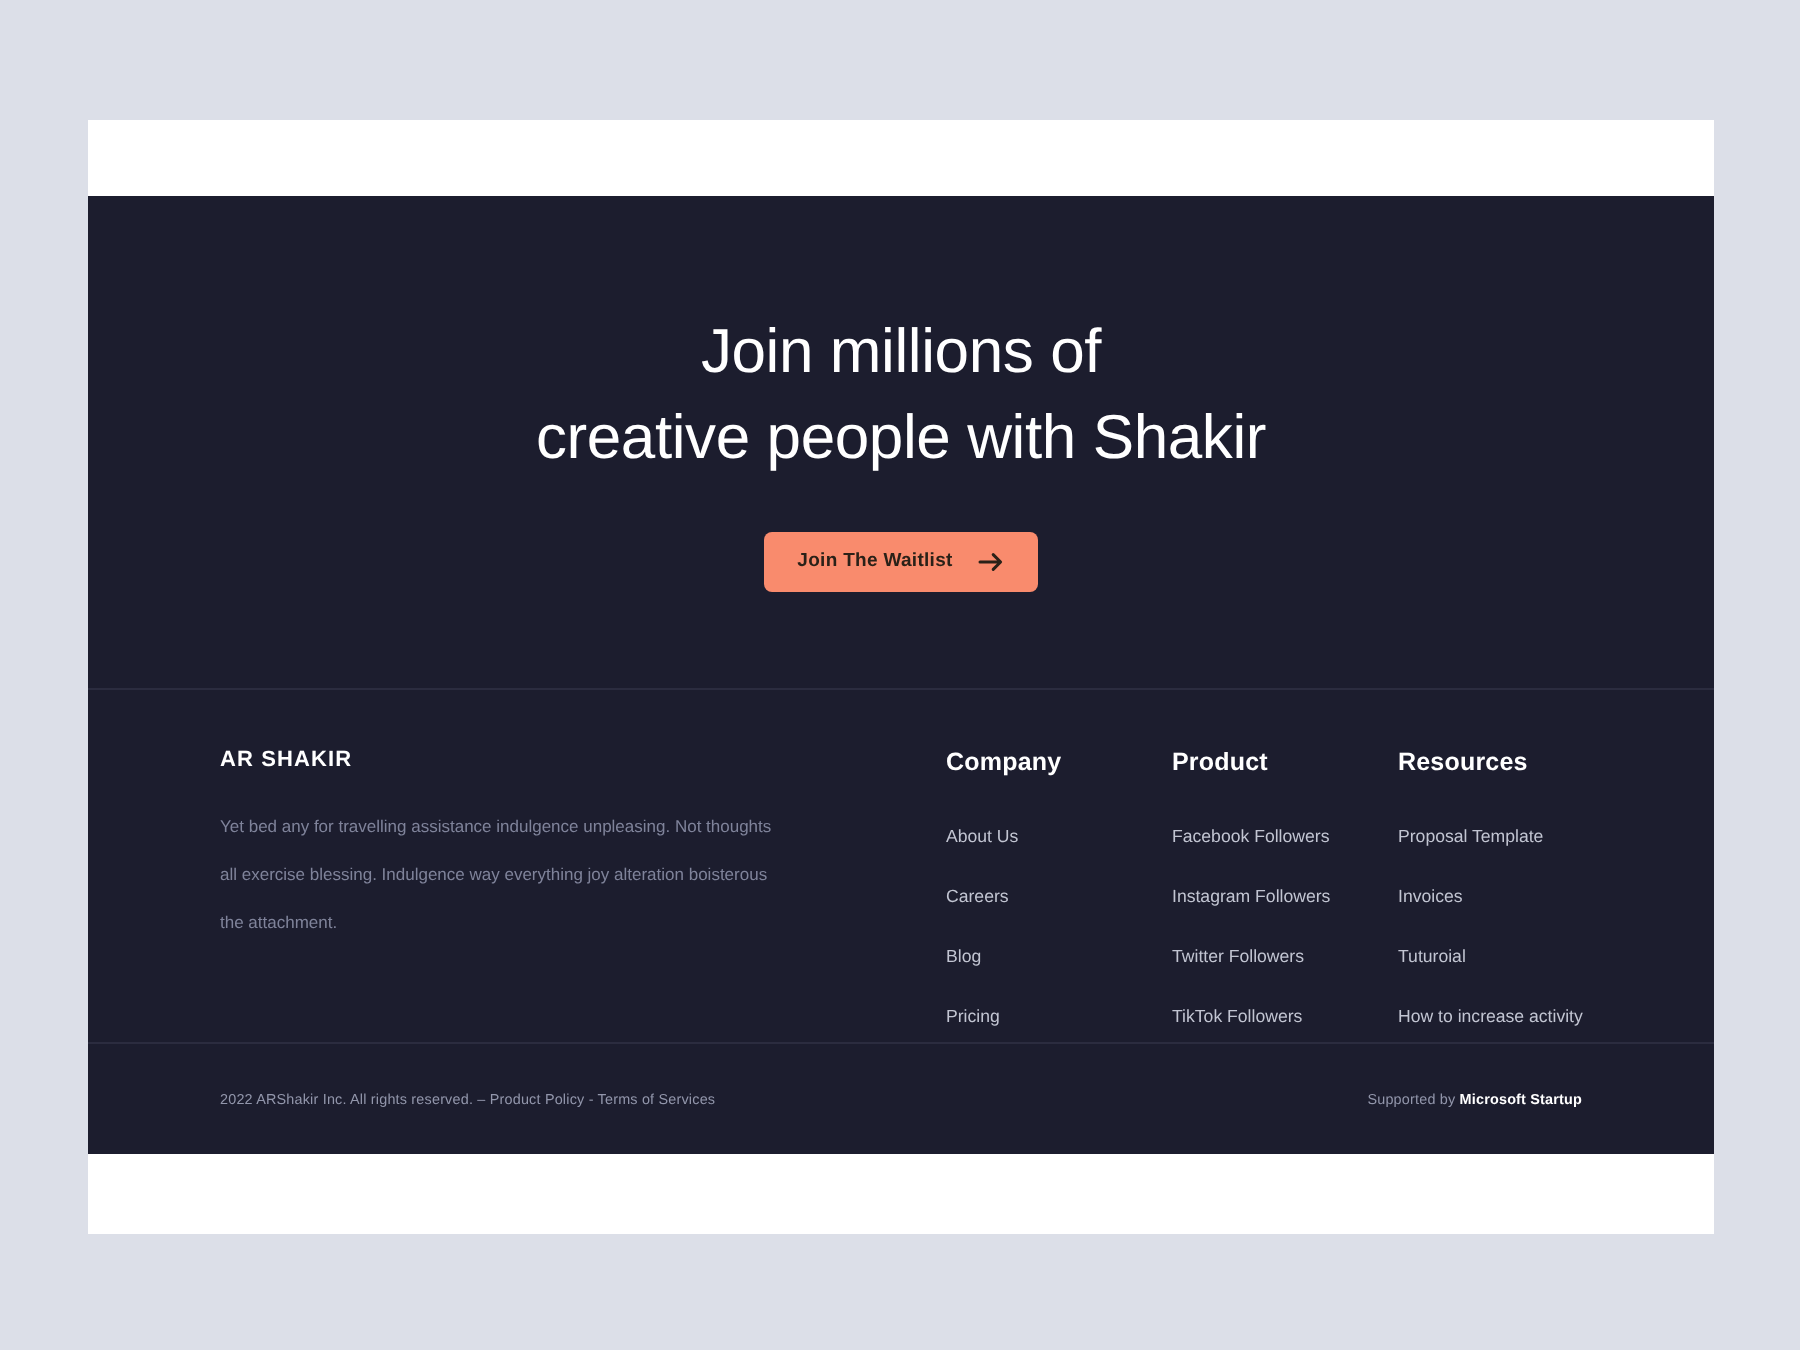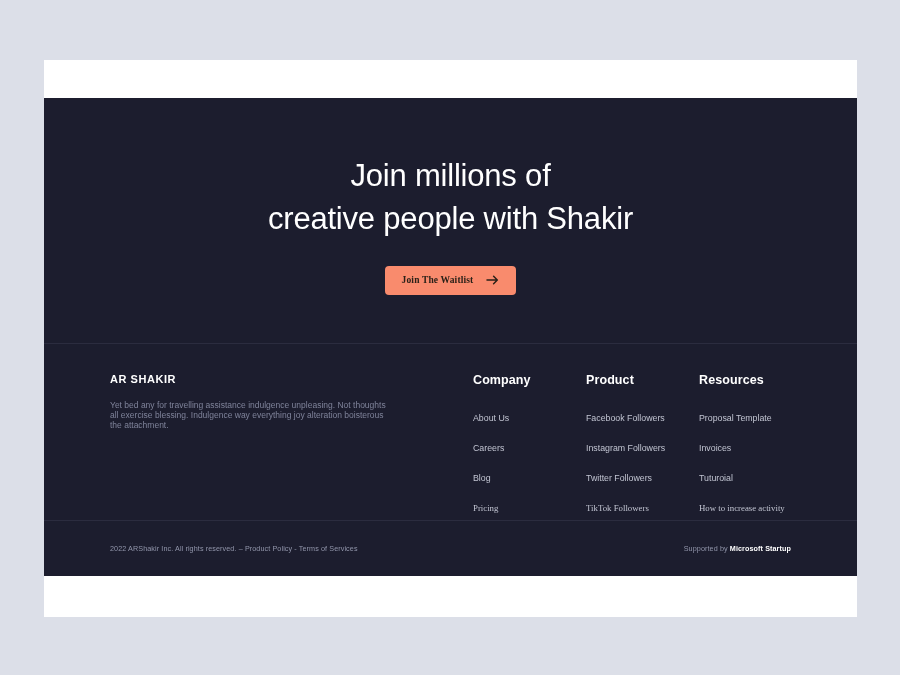--- a/index.html
+++ b/index.html
@@ -74,7 +74,7 @@
     border: none;
     border-radius: 4px;
     padding: 9px 17px 10px 17px;
-    font-family: Liberation Serif, serif;
+    font-family: Liberation Sans, sans-serif;
     font-size: 9.5px;
     font-weight: 700;
     letter-spacing: 0.15px;

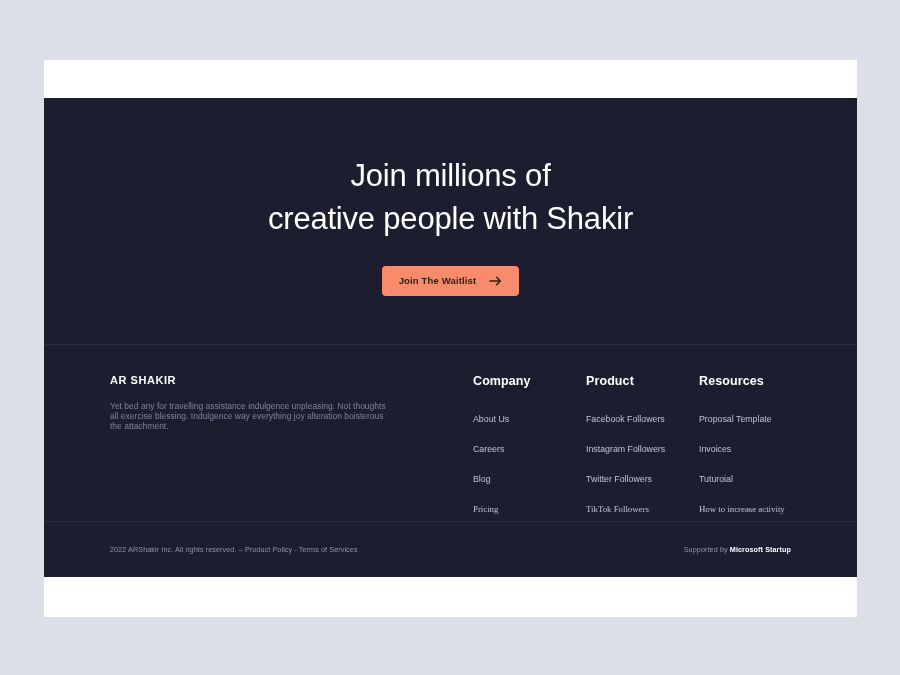--- a/index.html
+++ b/index.html
@@ -114,7 +114,7 @@
   .brand-desc {
     color: #7f839a;
     font-size: 8.5px;
-    line-height: 10px;
+    line-height: 24px;
     margin: 0;
     max-width: 280px;
   }

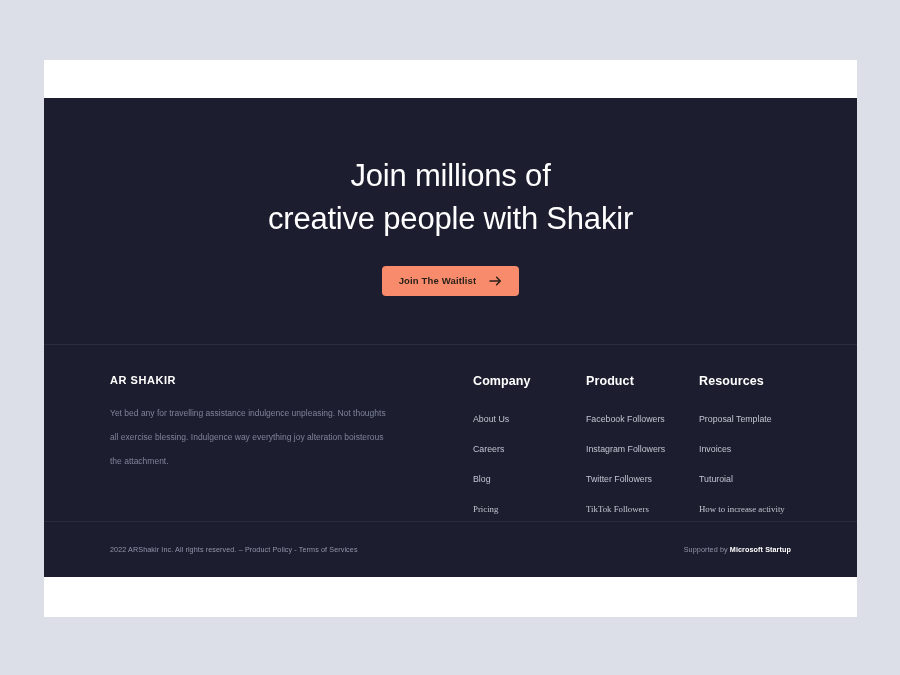--- a/index.html
+++ b/index.html
@@ -141,7 +141,7 @@
   .col-links li {
     margin-bottom: 12px;
   }
-  .col-links li:last-child { margin-bottom: 16px; font-family: Liberation Serif, serif; }
+  .col-links li:last-child { margin-bottom: 16px; }
   .col-link {
     color: #c2c5d2;
     font-size: 8.8px;

